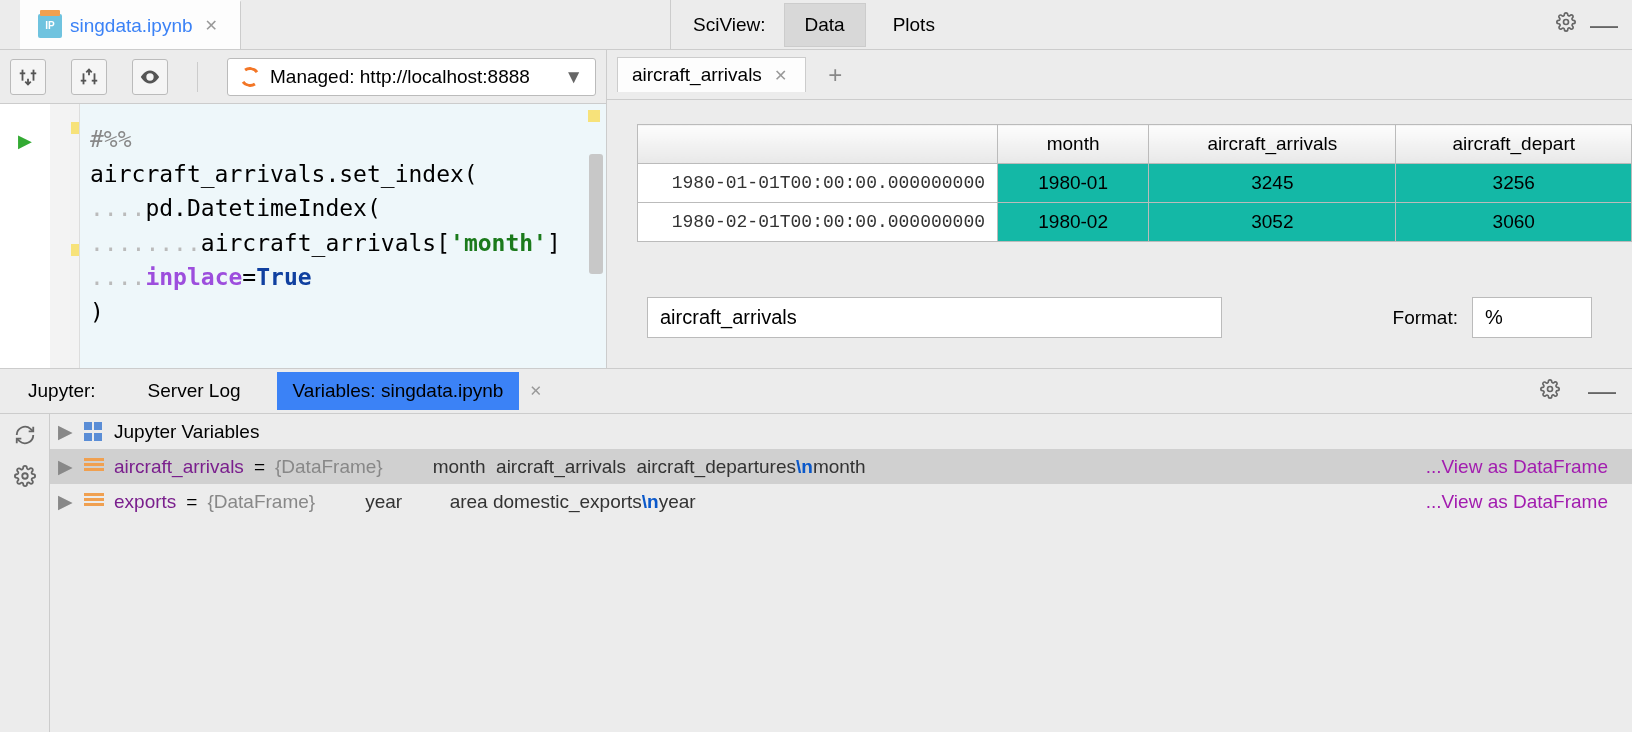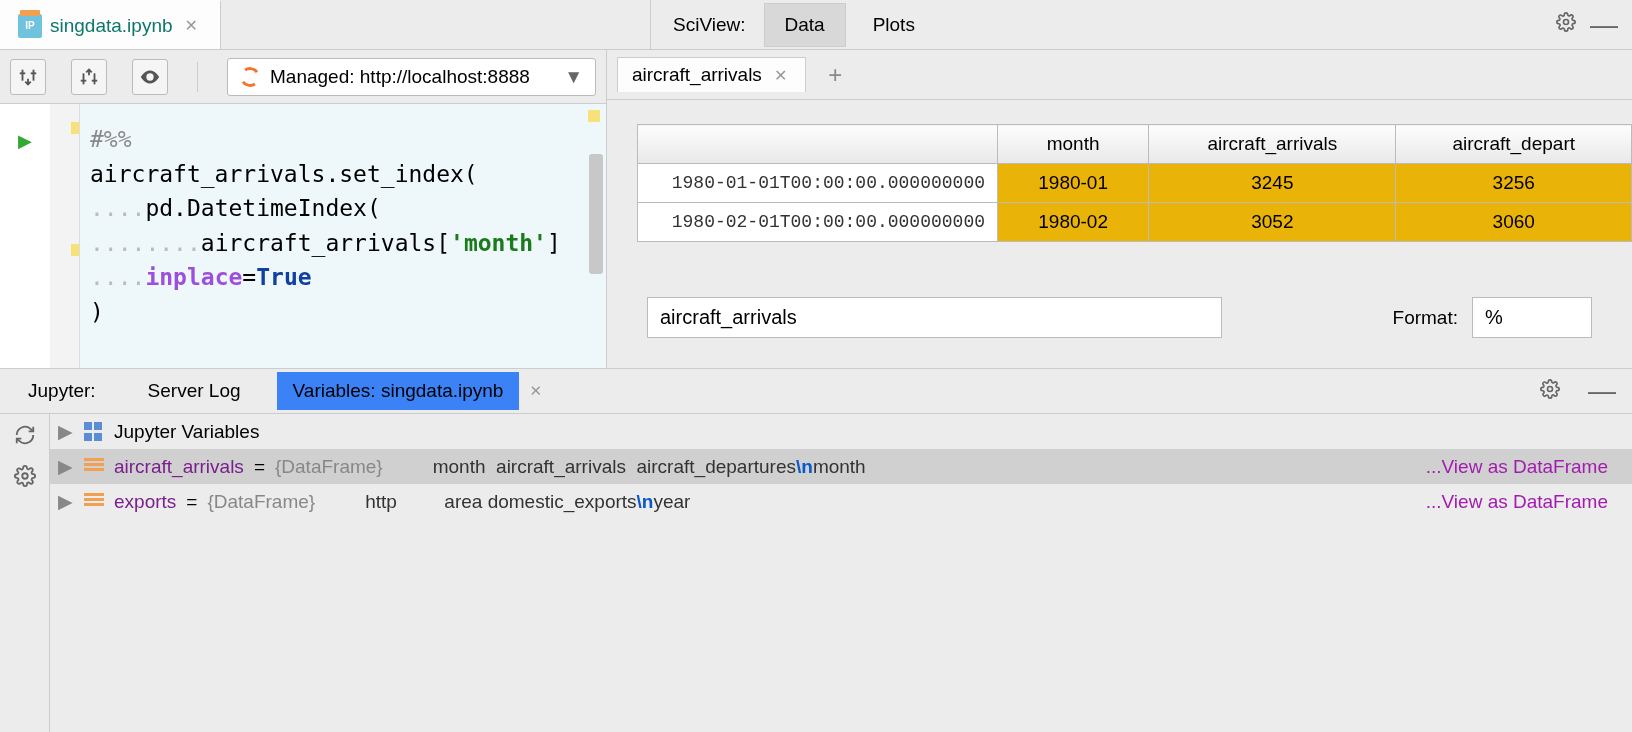--- a/index.html
+++ b/index.html
@@ -6,7 +6,7 @@
 body { font-family: -apple-system, "Segoe UI", Arial, sans-serif; font-size: 19px; color: #000; background: #ececec; width: 1632px; height: 732px; overflow: hidden; }
 .app { display: grid; grid-template-rows: 50px 1fr 46px 1fr; height: 100%; }
 
-.top-row { display: grid; grid-template-columns: 607px 1fr; height: 50px; border-bottom: 1px solid #ccc; }
+.top-row { display: grid; grid-template-columns: 607px 1fr; height: 50px; border-bottom: 1px solid #ccc; padding-left: 20px; }
 .file-tab { display: flex; align-items: center; background: #ececec; }
 .tab { display: flex; align-items: center; gap: 8px; padding: 0 18px; height: 100%; background: #fdfdfd; border-right: 1px solid #ccc; border-top: 2px solid transparent; }
 .ip-icon { width: 24px; height: 24px; background: #6fc3df; display: flex; align-items: center; justify-content: center; font-size: 10px; color: #fff; font-weight: bold; border-radius: 2px; position: relative; }

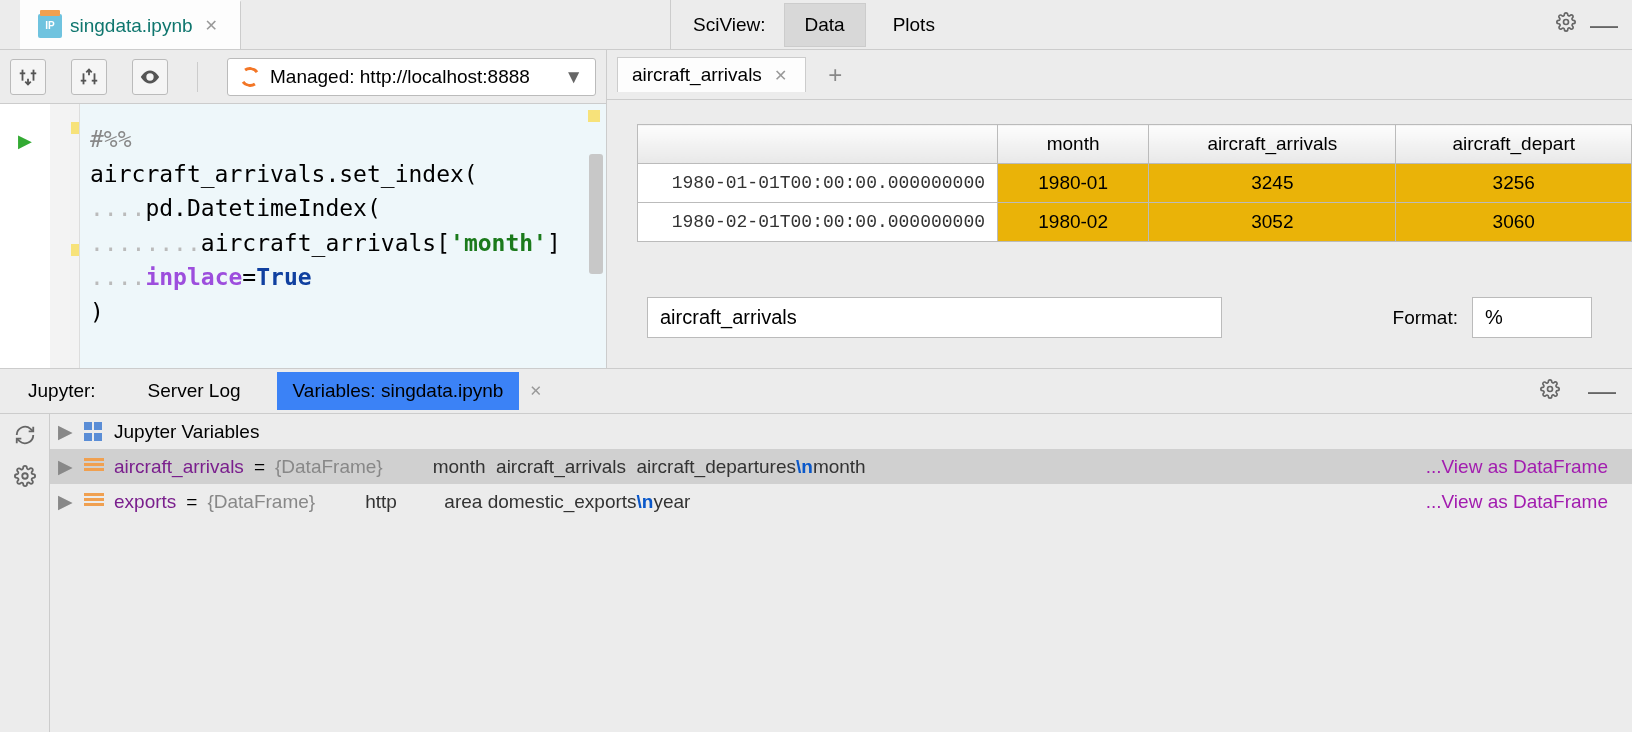--- a/index.html
+++ b/index.html
@@ -11,7 +11,7 @@
 .tab { display: flex; align-items: center; gap: 8px; padding: 0 18px; height: 100%; background: #fdfdfd; border-right: 1px solid #ccc; border-top: 2px solid transparent; }
 .ip-icon { width: 24px; height: 24px; background: #6fc3df; display: flex; align-items: center; justify-content: center; font-size: 10px; color: #fff; font-weight: bold; border-radius: 2px; position: relative; }
 .ip-icon::before { content: ""; position: absolute; top: -4px; left: 2px; width: 20px; height: 6px; background: #f0a050; border-radius: 1px; }
-.tab-label { color: #0f766e; }
+.tab-label { color: #3b82f6; }
 .tab-close { color: #999; font-size: 16px; padding: 0 4px; }
 .right-toolbar { display: flex; align-items: center; padding: 0 10px; gap: 6px; border-left: 1px solid #ccc; margin-left: 43px; }
 .sciview-lbl { padding: 0 12px; }

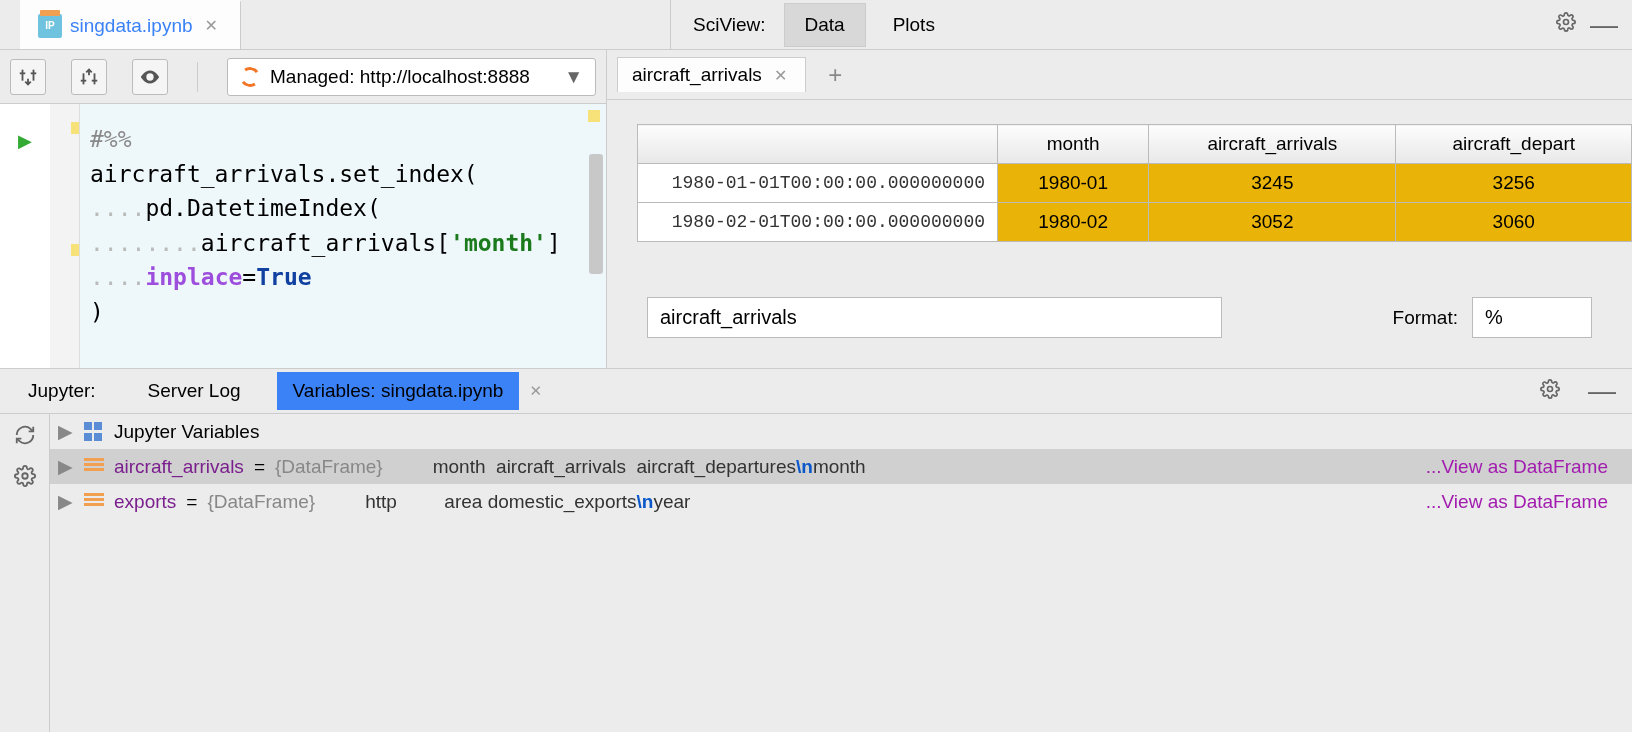--- a/index.html
+++ b/index.html
@@ -54,7 +54,7 @@
 th:first-child { background: linear-gradient(#fdfdfd,#e8e8e8); }
 td { border: 1px solid #bbb; padding: 8px 12px; text-align: center; }
 td.idx { background: #fff; text-align: right; font-family: Liberation Mono, monospace; font-size: 18px; color: #333; }
-td.hl { background: #eab308; color: #000; }
+td.hl { background: #14b8a6; color: #000; }
 .format-row { display: flex; align-items: center; gap: 14px; padding: 30px 40px 30px 40px; }
 .txt-input { border: 1px solid #bbb; background: #fff; padding: 8px 12px; font-size: 20px; }
 .var-name-input { flex: 0 0 575px; }

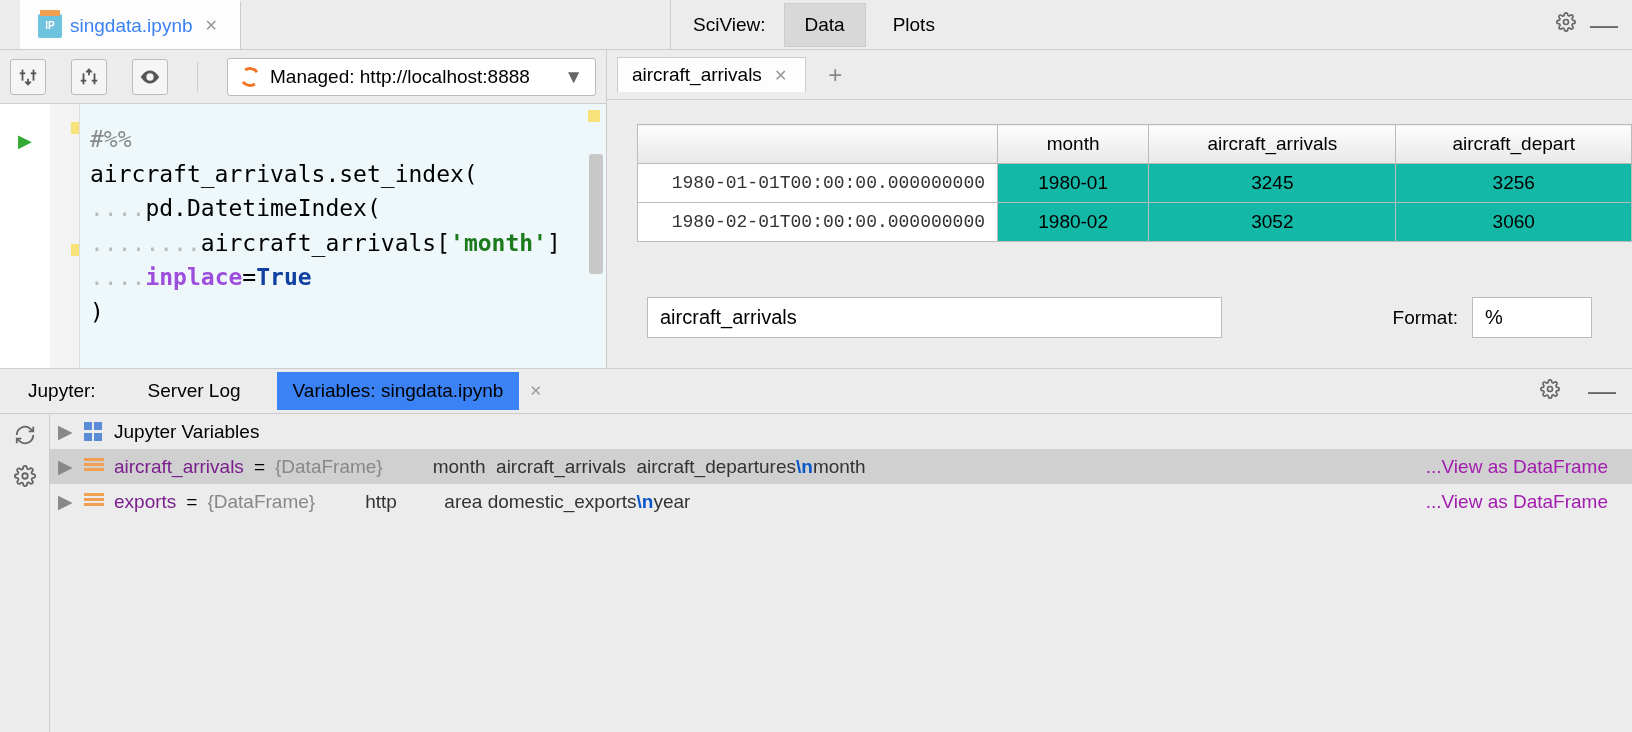--- a/index.html
+++ b/index.html
@@ -264,7 +264,7 @@
         <span class="vname">exports</span>
         <span>=</span>
         <span class="vtype">{DataFrame}</span>
-        <span class="vprev"><span>http         area domestic_exports</span><span class="nl">\n</span><span>year</span></span>
+        <span class="vprev"><span>year         area domestic_exports</span><span class="nl">\n</span><span>year</span></span>
         <span class="view-link">...View as DataFrame</span>
       </div>
     </div>

